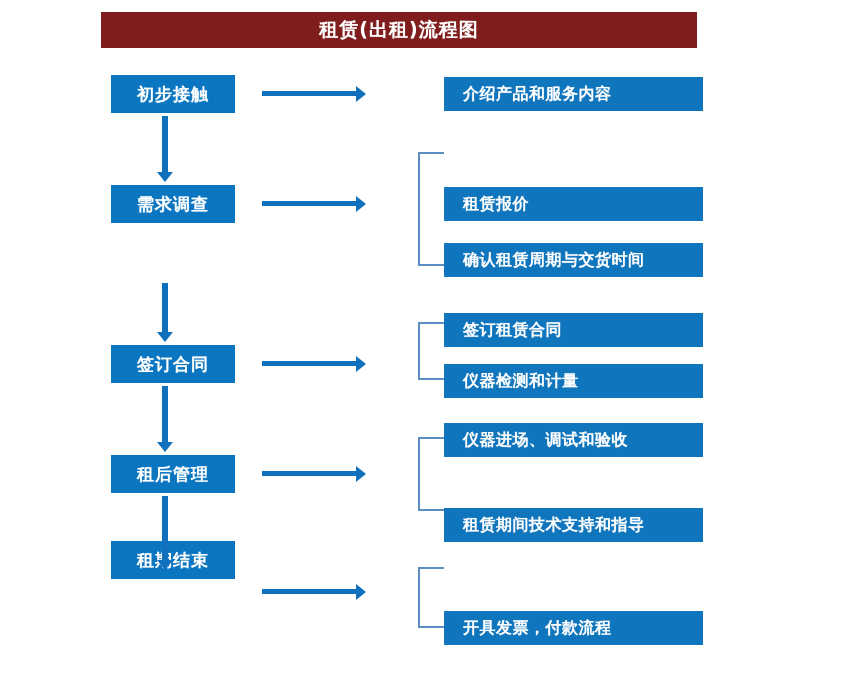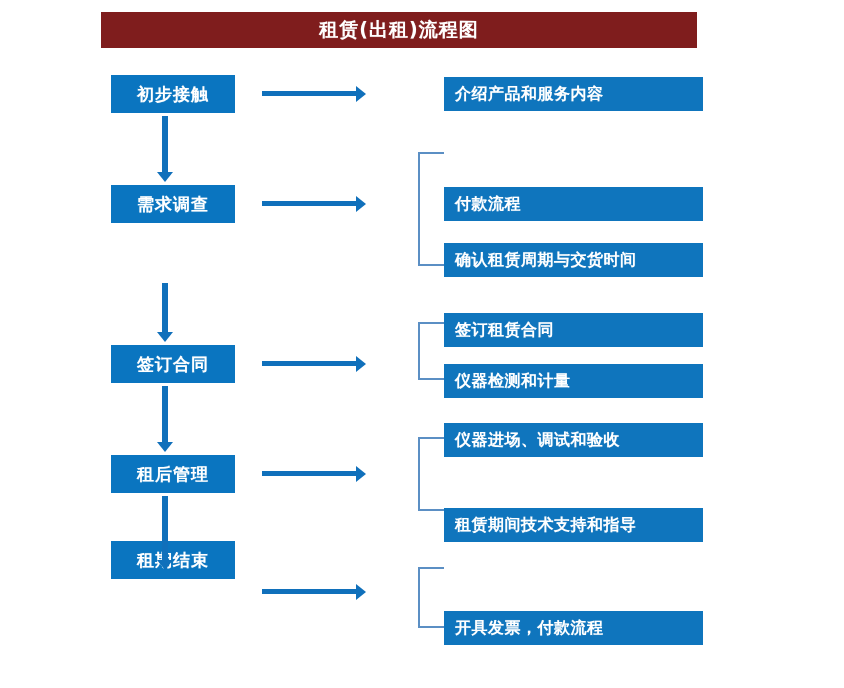--- a/index.html
+++ b/index.html
@@ -47,7 +47,7 @@
     font-size:16px;
     font-weight:bold;
     display:flex;align-items:center;
-    padding-left:11px;
+    padding-left:19px;
     box-sizing:border-box;
     letter-spacing:.5px;
     text-shadow:0 0 1px rgba(255,255,255,.3);

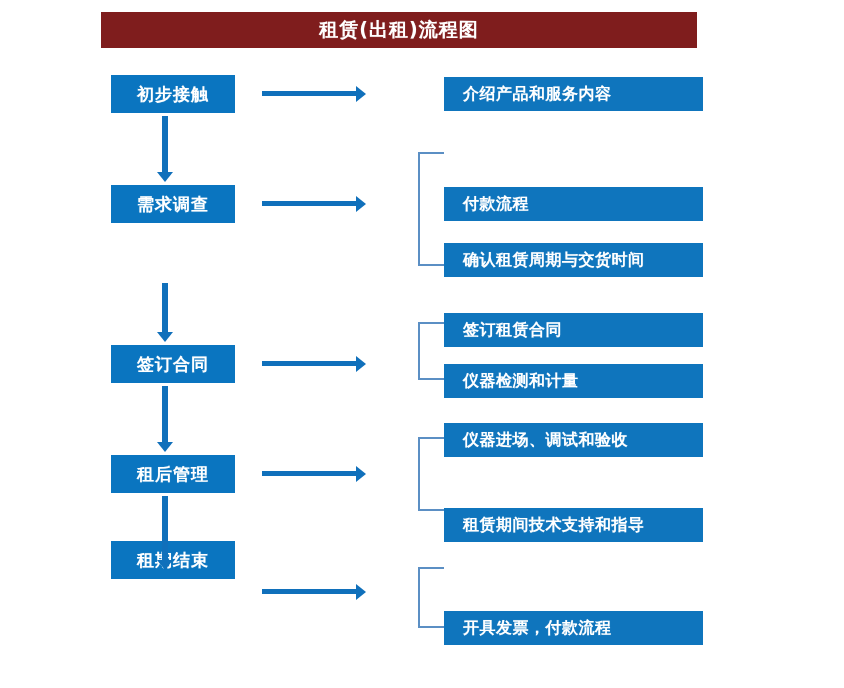--- a/index.html
+++ b/index.html
@@ -148,7 +148,7 @@
 
   <div class="detail-box" style="top:77px">介绍产品和服务内容</div>
 
-  <div class="detail-box" style="top:187px">付款流程</div>
+  <div class="detail-box" style="top:187px">租赁报价</div>
   <div class="detail-box" style="top:243px">确认租赁周期与交货时间</div>
 
   <div class="detail-box" style="top:313px">签订租赁合同</div>

